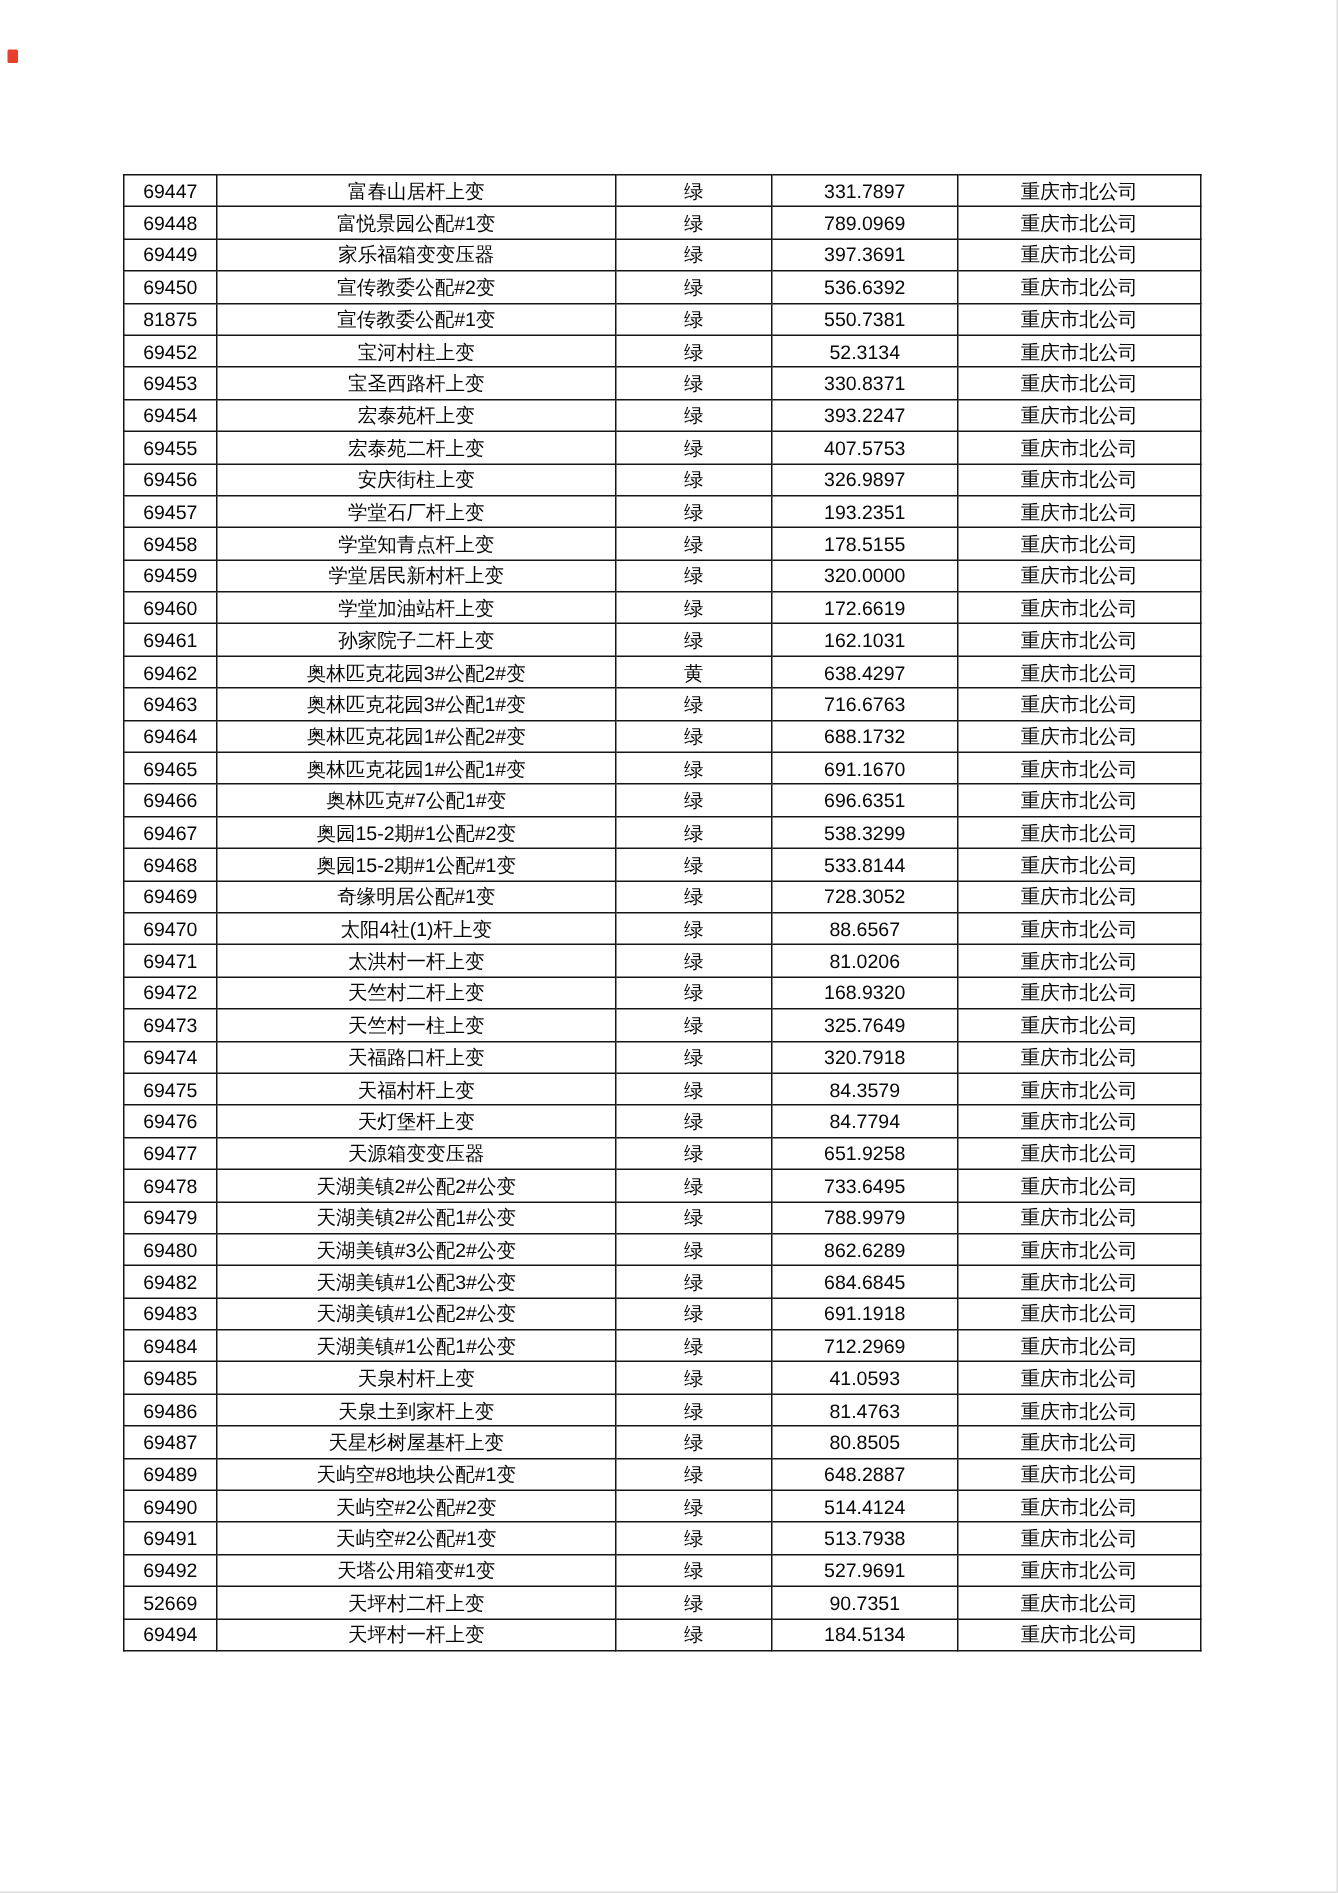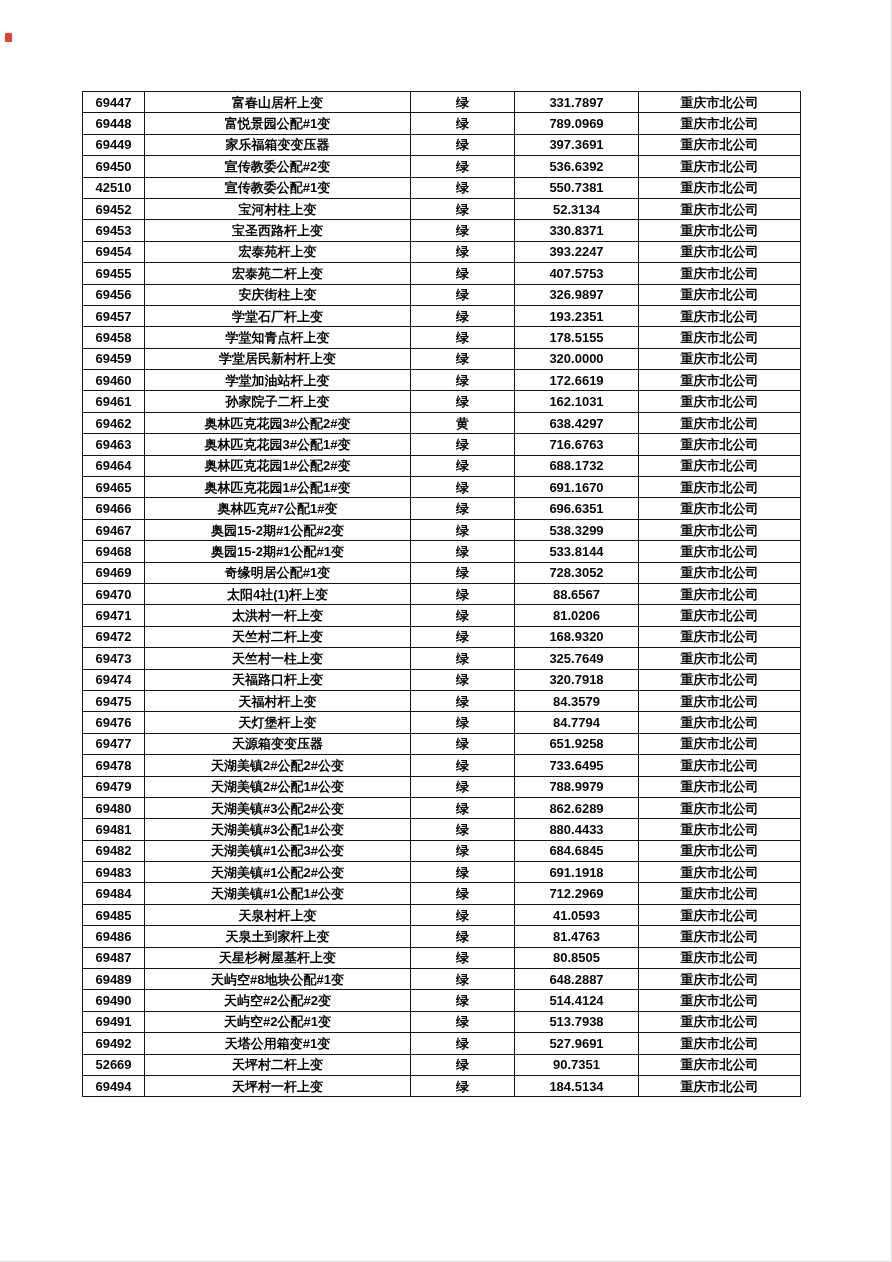--- a/index.html
+++ b/index.html
@@ -34,11 +34,10 @@
   table.data-table {
     position: absolute;
     left: 82px;
-    top: 91px;
+    top: 116px;
     width: 718px;
     border-collapse: collapse;
     table-layout: fixed;
-    font-weight: bold;
   }
   table.data-table tr {
     height: 21.4px;

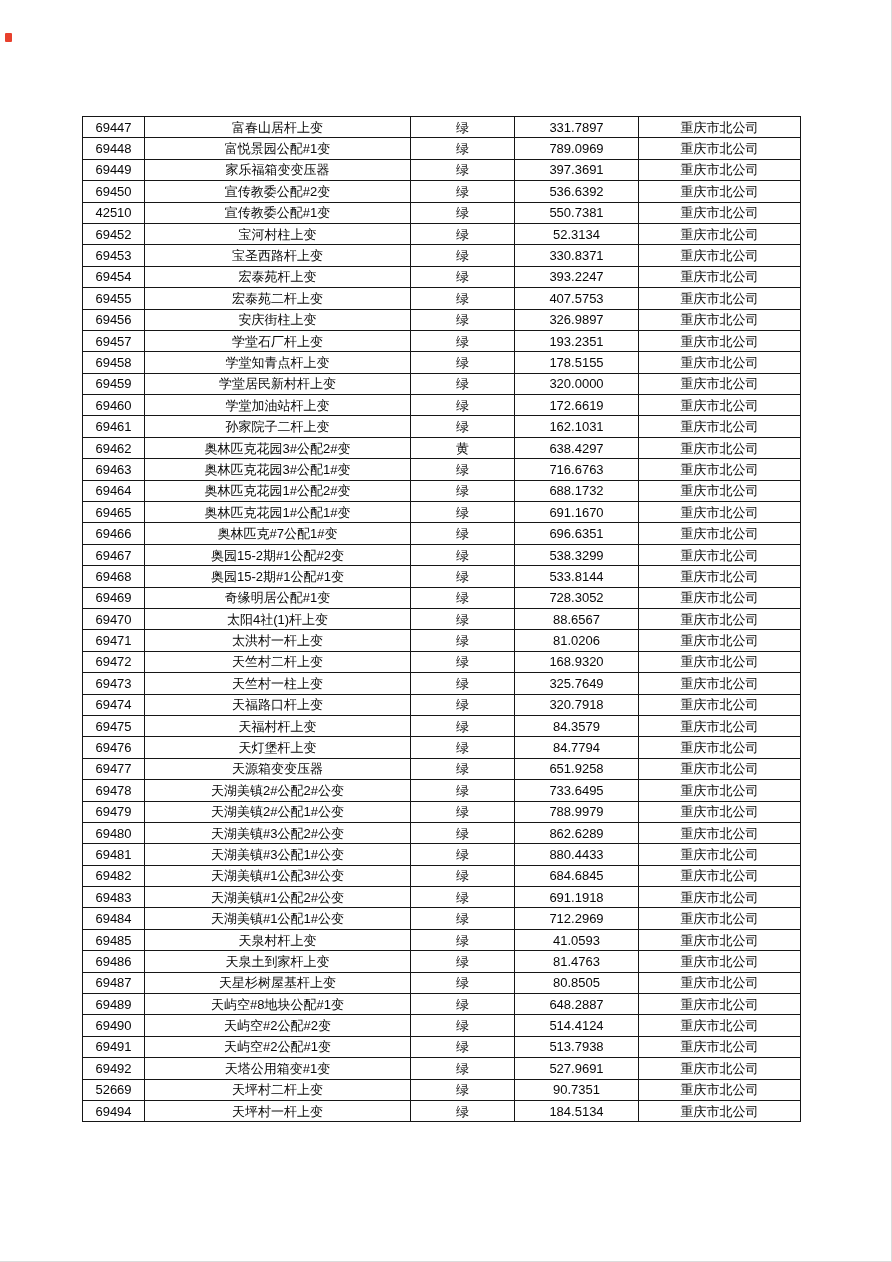--- a/index.html
+++ b/index.html
@@ -103,7 +103,7 @@
     <td class="c-company">重庆市北公司</td>
   </tr>
         <tr>
-    <td class="c-id">42510</td>
+    <td class="c-id">81875</td>
     <td class="c-name">宣传教委公配#1变</td>
     <td class="c-status">绿</td>
     <td class="c-value">550.7381</td>

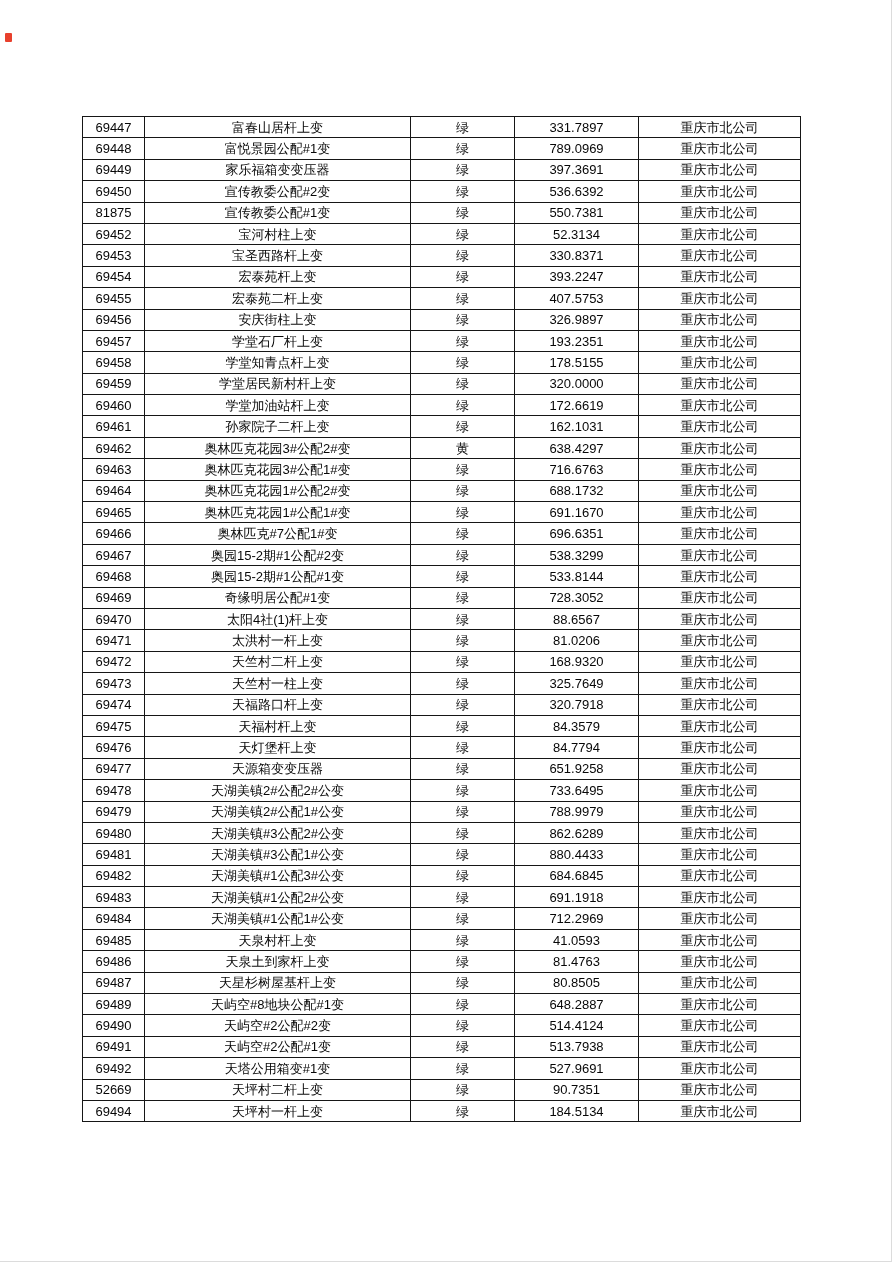--- a/index.html
+++ b/index.html
@@ -313,13 +313,6 @@
     <td class="c-company">重庆市北公司</td>
   </tr>
         <tr>
-    <td class="c-id">69481</td>
-    <td class="c-name">天湖美镇#3公配1#公变</td>
-    <td class="c-status">绿</td>
-    <td class="c-value">880.4433</td>
-    <td class="c-company">重庆市北公司</td>
-  </tr>
-        <tr>
     <td class="c-id">69482</td>
     <td class="c-name">天湖美镇#1公配3#公变</td>
     <td class="c-status">绿</td>

